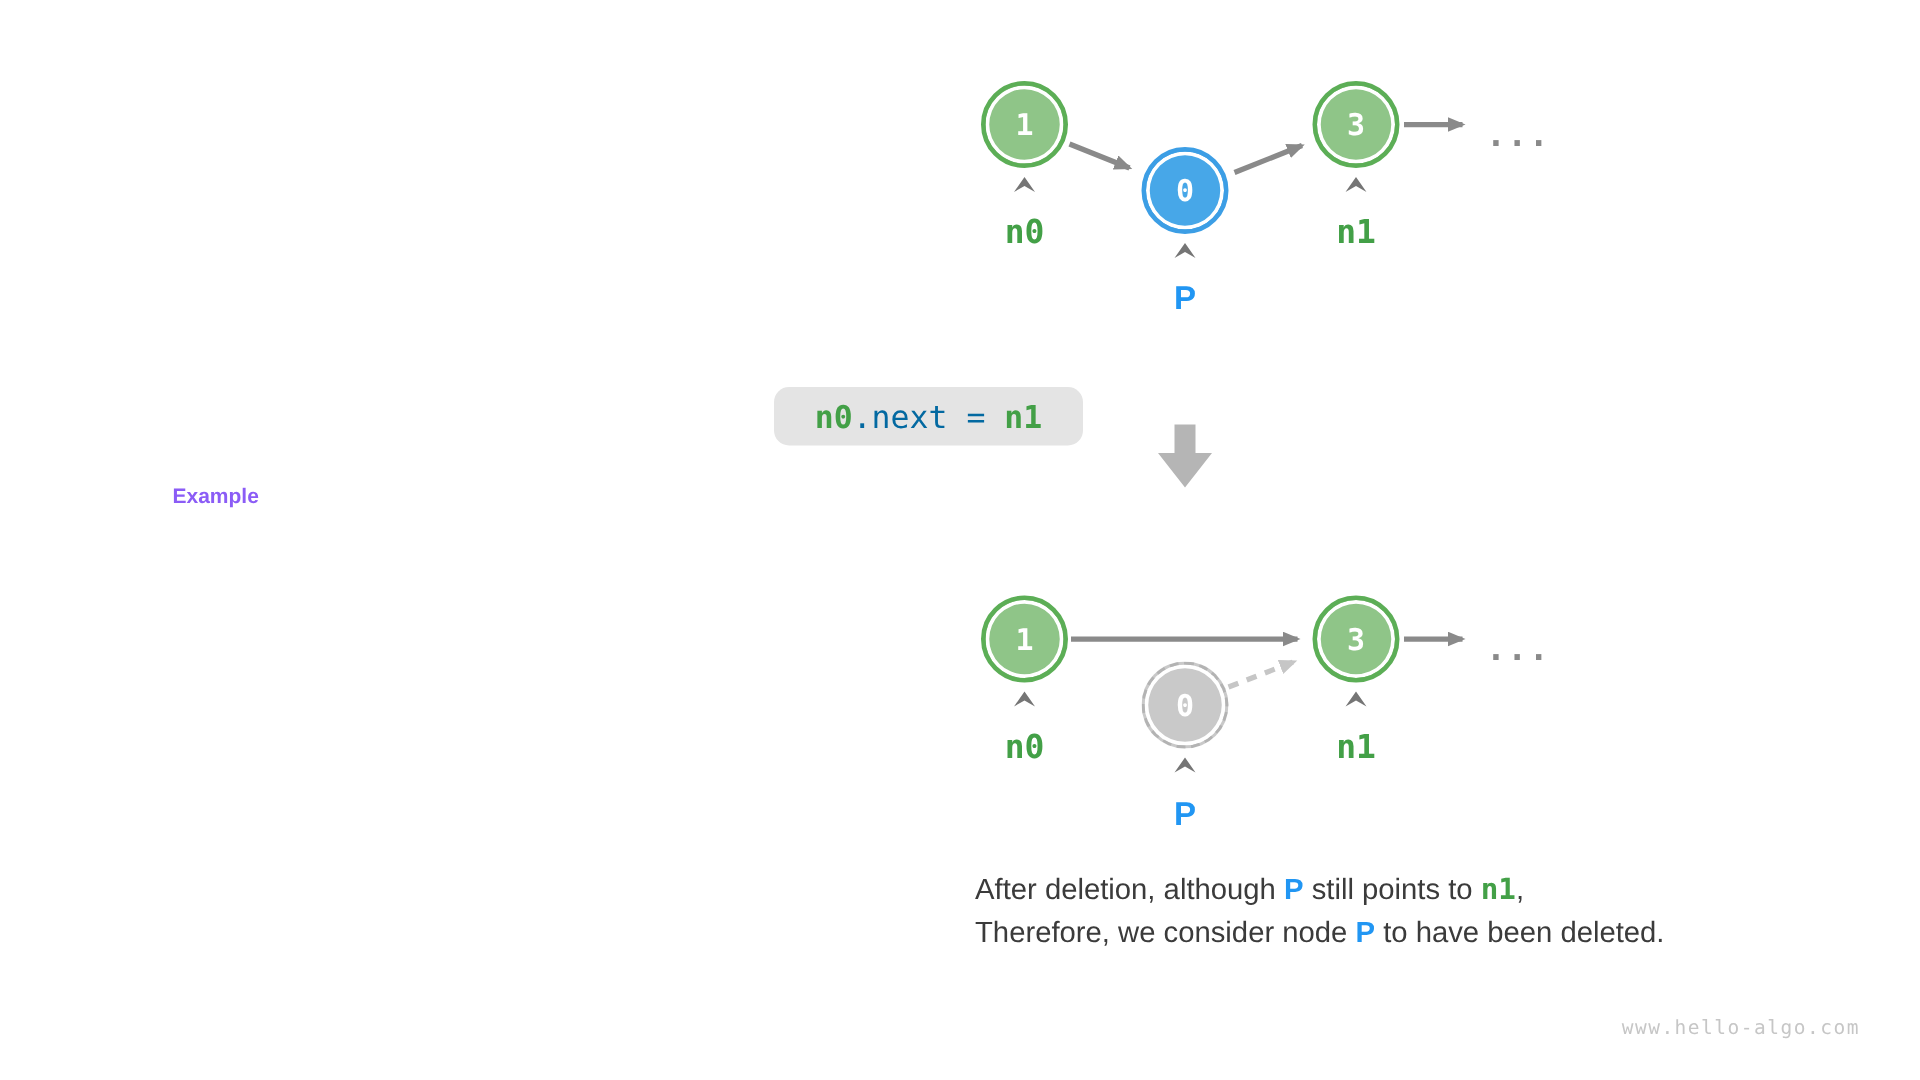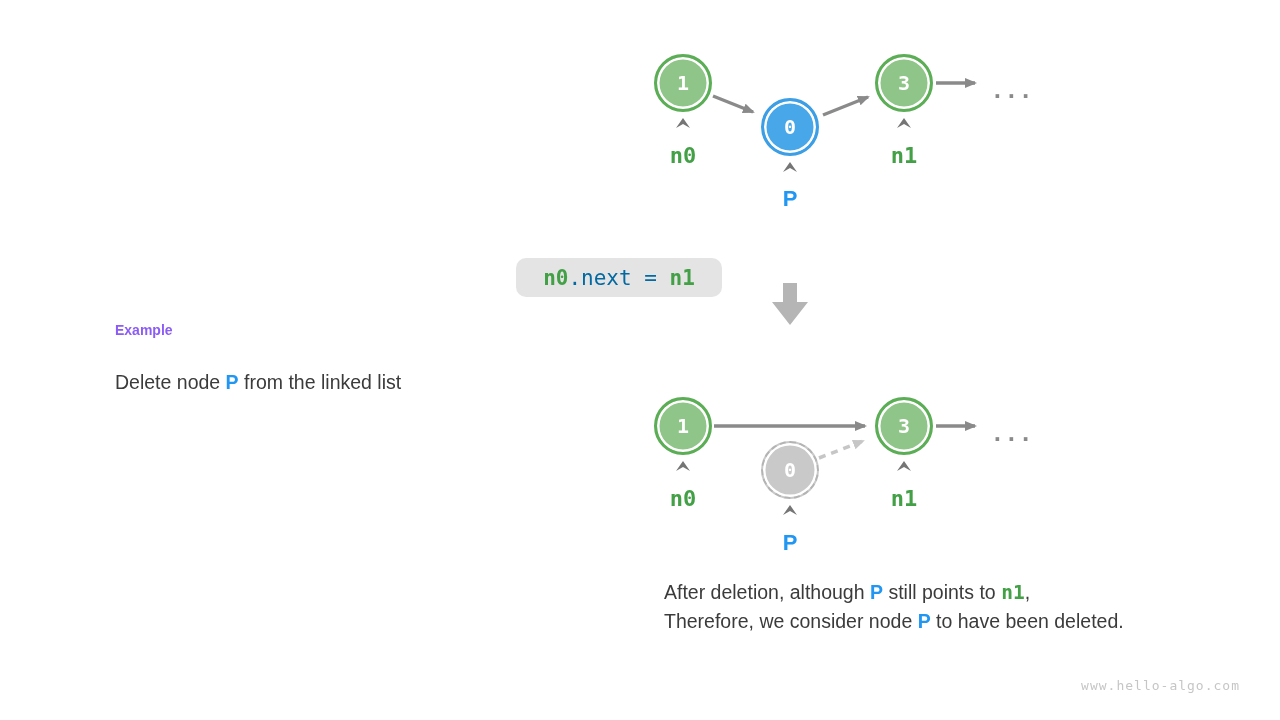--- a/index.html
+++ b/index.html
@@ -205,7 +205,6 @@
   <div class="code-box"><span class="mono-green">n0</span><span class="code-dark">.next = </span><span class="mono-green">n1</span></div>
 
   <div class="example-title">Example</div>
-  <div class="example-subtitle"><span>Delete node </span><span class="p-blue">P</span><span> from the linked list</span></div>
 
   <div class="node node-green abs" style="left:654px; top:397px;">
     <span class="node-digit">1</span>

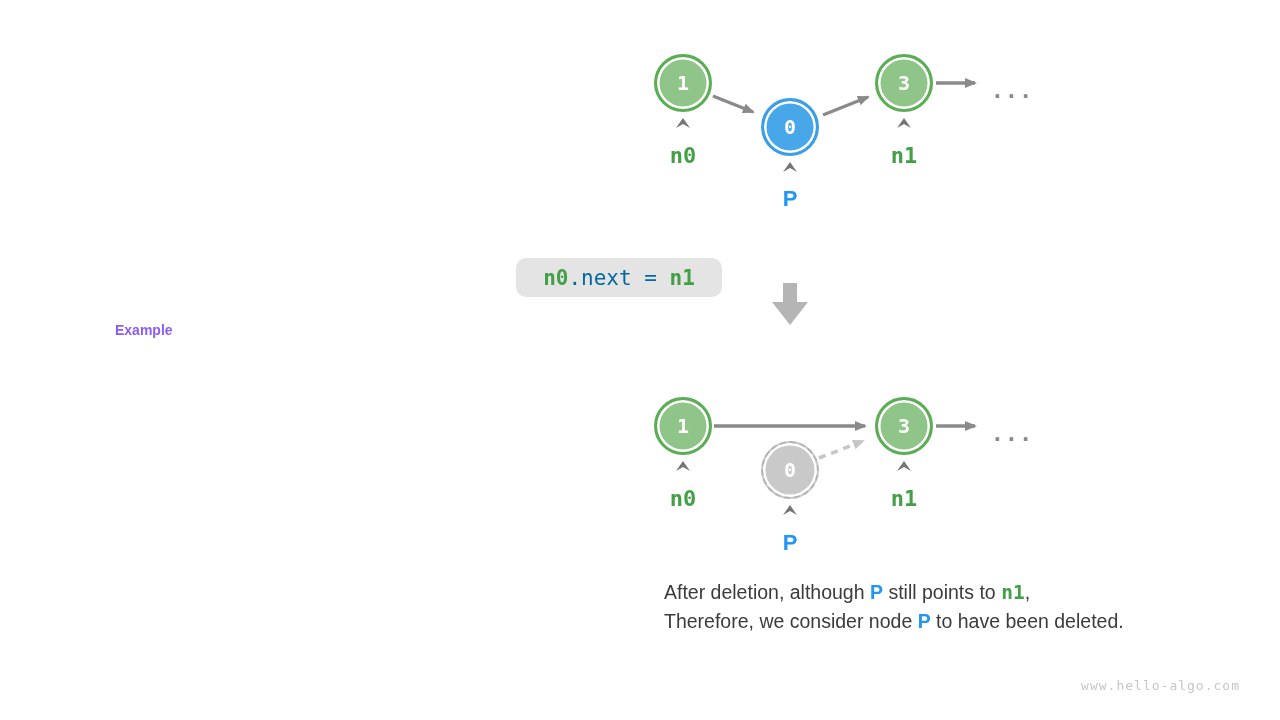--- a/index.html
+++ b/index.html
@@ -126,7 +126,7 @@
   
   .note {
     position: absolute;
-    left: 664px;
+    left: 650px;
     top: 578px;
     font-size: 19.5px;
     line-height: 29px;

